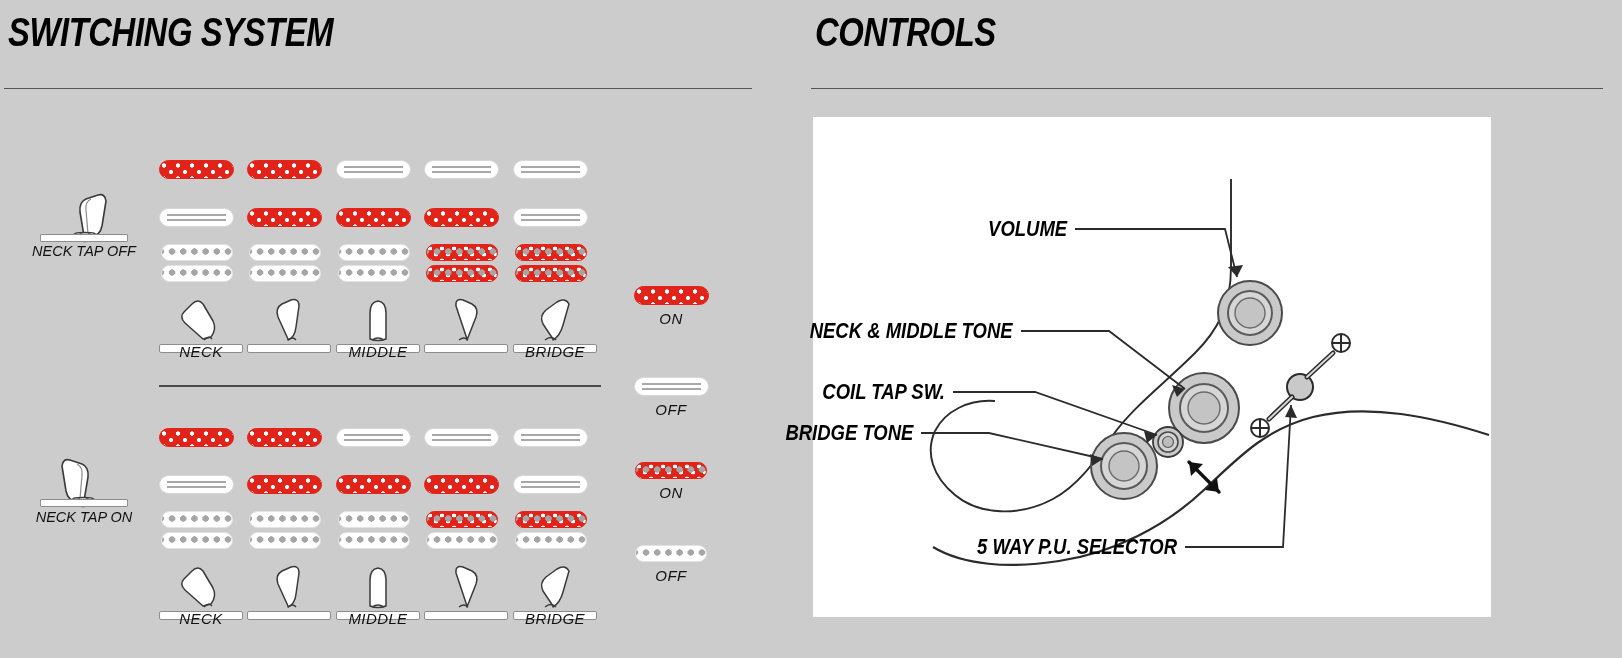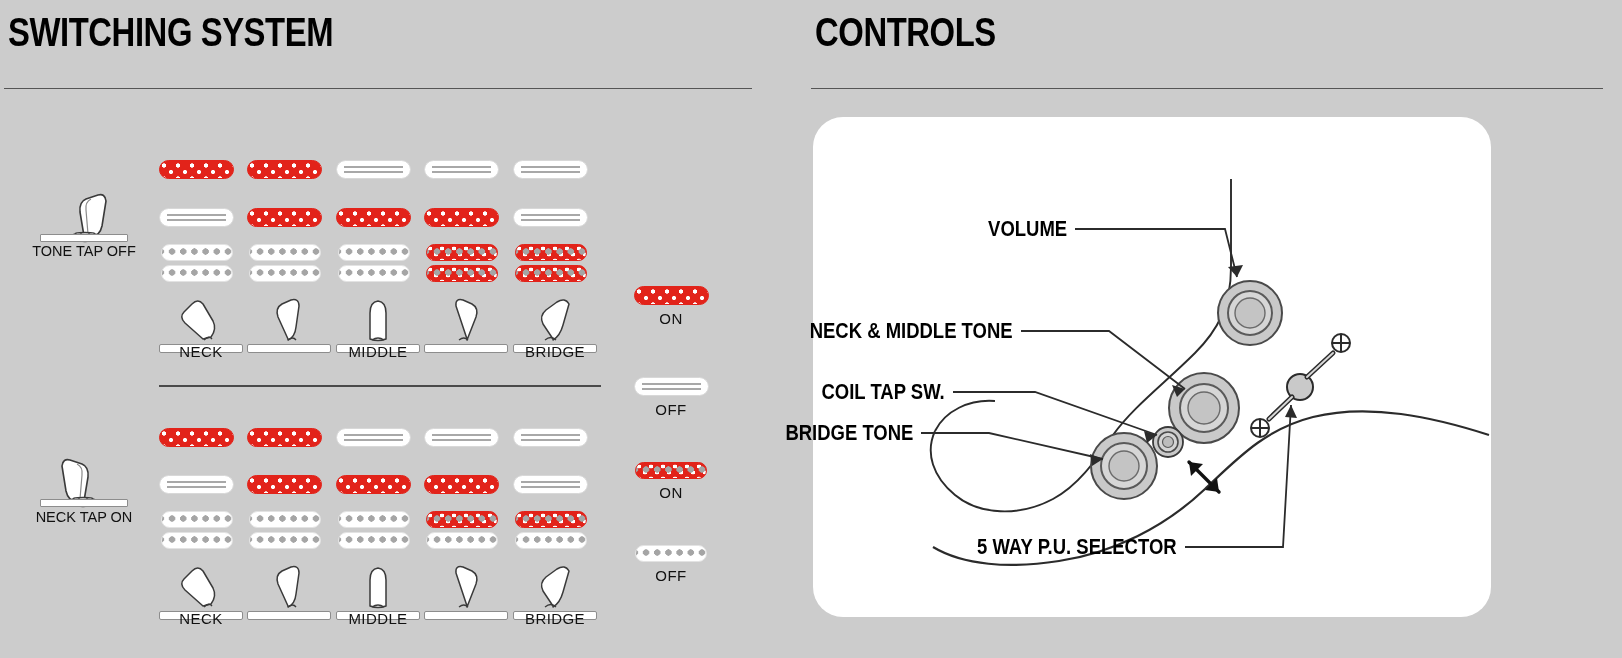--- a/index.html
+++ b/index.html
@@ -10,7 +10,7 @@
     overflow:hidden;
     position:relative;
   }
-  .page{position:relative;width:1622px;height:658px;}
+  .page{position:relative;width:1622px;height:658px;font-style:italic;}
 
   
   .panel-title{

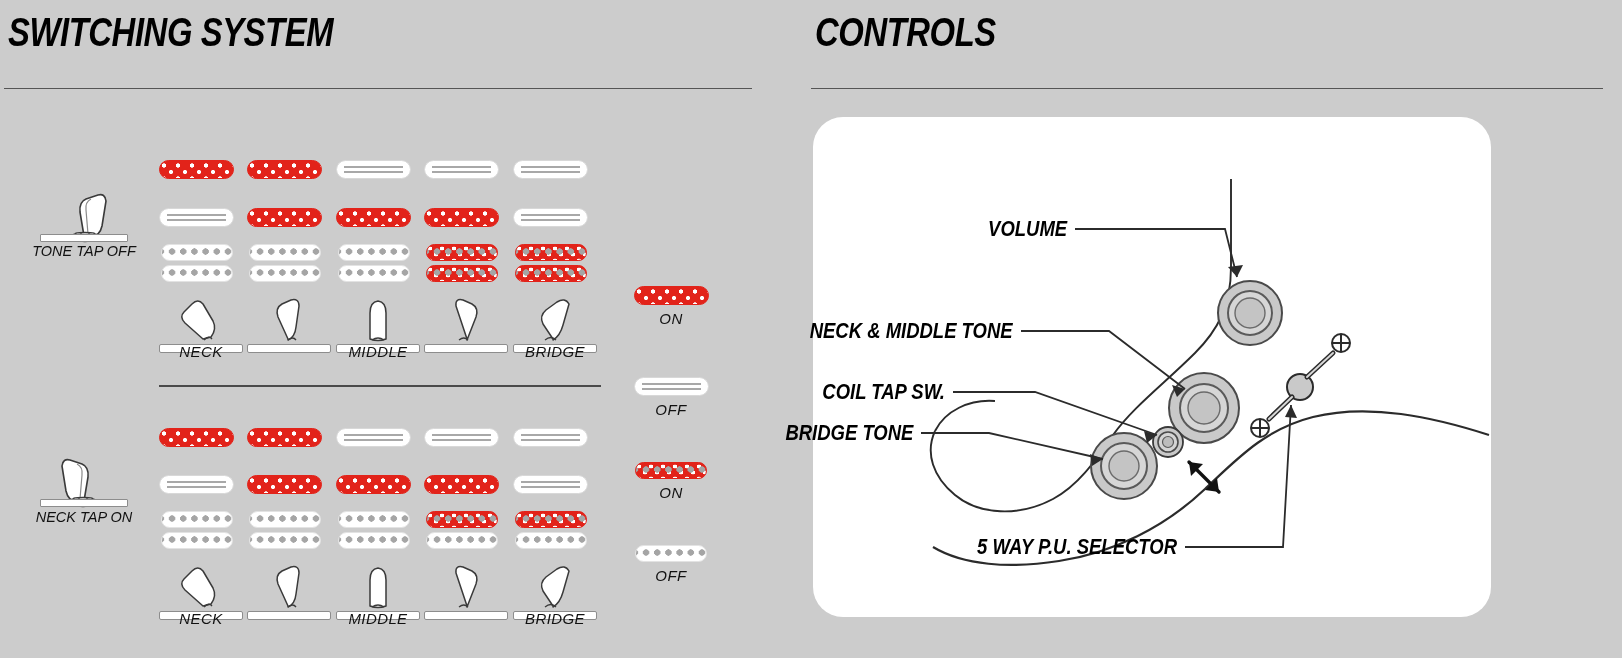--- a/index.html
+++ b/index.html
@@ -435,7 +435,7 @@
     </div>
   </div>
 
-  <div class="controls-card" style="left:813px;top:117px;width:678px;height:500px;border-radius:30px;">
+  <div class="controls-card" style="left:813px;top:117px;width:678px;height:500px;">
 
     <svg width="678" height="500" viewBox="0 0 678 500">
 

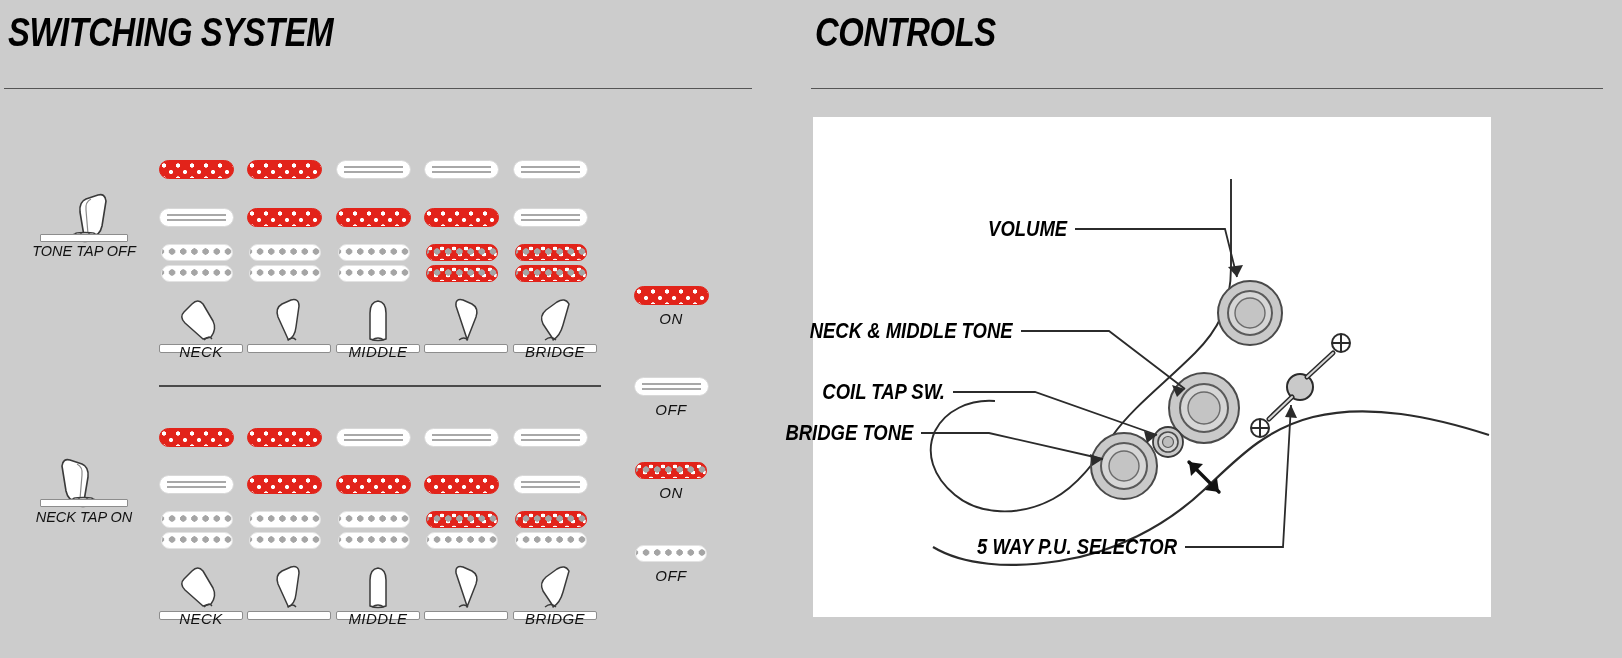--- a/index.html
+++ b/index.html
@@ -159,7 +159,7 @@
       </svg>
       <div class="tbase"></div>
     </div>
-    <div class="toggle-caption" style="left:16px;top:243px;width:136px;">TONE TAP OFF</div>
+    <div class="toggle-caption" style="left:16px;top:243px;width:136px;">NECK TAP OFF</div>
 
     <div class="matrix" style="left:159px;top:160px;">
       <div class="pu" style="left:0px;top:0px;">

